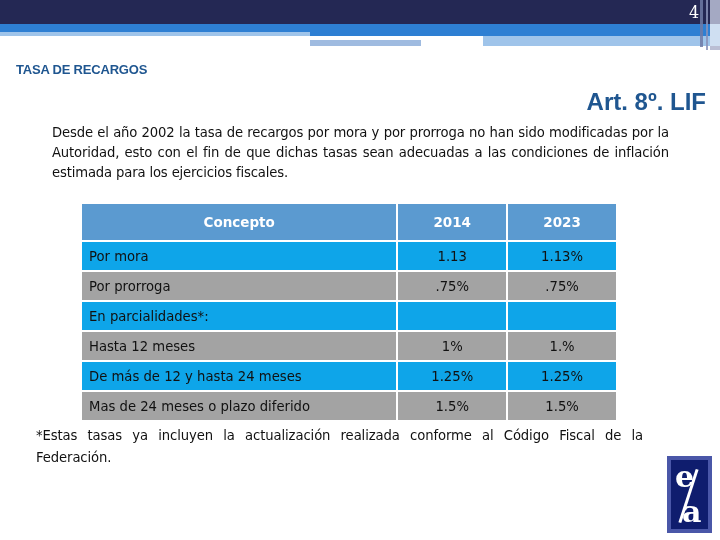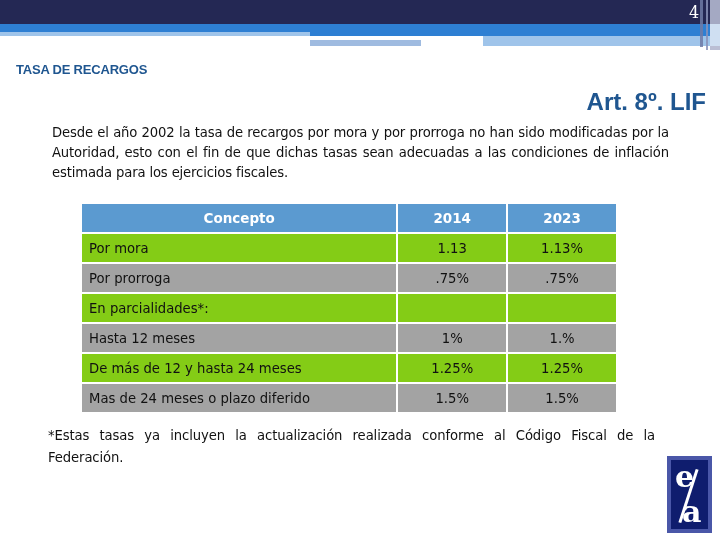--- a/index.html
+++ b/index.html
@@ -49,7 +49,7 @@
       margin-left: -2px;
     }
     table.rates th {
-      background: #5b9ad0; color: #ffffff; font-weight: bold; height: 28px; text-align: center;
+      background: #5b9ad0; color: #ffffff; font-weight: bold; height: 36px; text-align: center;
       font-size: 13.5px;
     }
     table.rates td { height: 28px; padding: 0; }

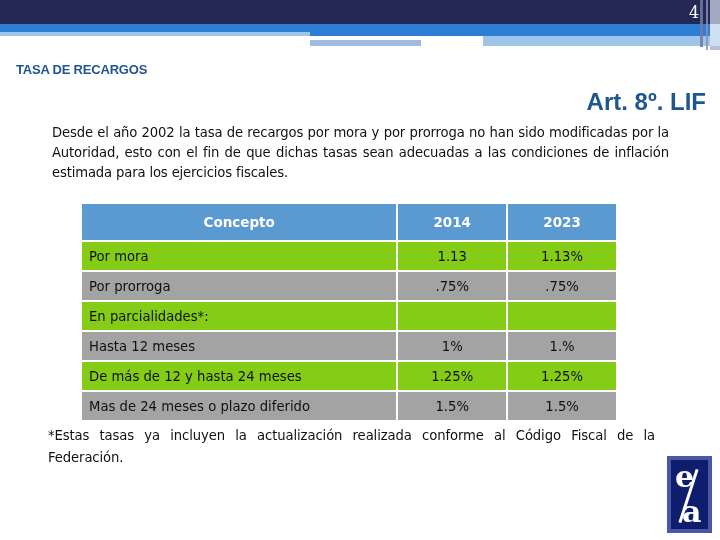--- a/index.html
+++ b/index.html
@@ -55,7 +55,7 @@
     table.rates td { height: 28px; padding: 0; }
     table.rates td.c0 { padding-left: 7px; text-align: left; width: 318px; }
     table.rates td.c1, table.rates td.c2 { text-align: center; width: 109px; }
-    table.rates tr.odd td { background: #84cc16; }
+    table.rates tr.odd td { background: #0ea5e9; }
     table.rates tr.even td { background: #a3a3a3; }
 
     .footnote {

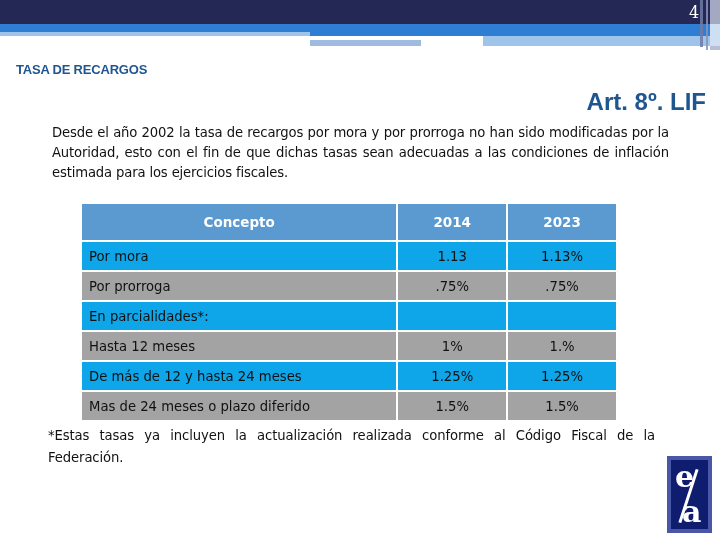--- a/index.html
+++ b/index.html
@@ -59,7 +59,7 @@
     table.rates tr.even td { background: #a3a3a3; }
 
     .footnote {
-      position: absolute; left: 48px; top: 425px; width: 607px;
+      position: absolute; left: 36px; top: 425px; width: 607px;
       font-family: "DejaVu Sans", sans-serif; font-size: 13.2px; line-height: 22px; color: #111111;
       text-align: justify; letter-spacing: -0.1px;
     }

